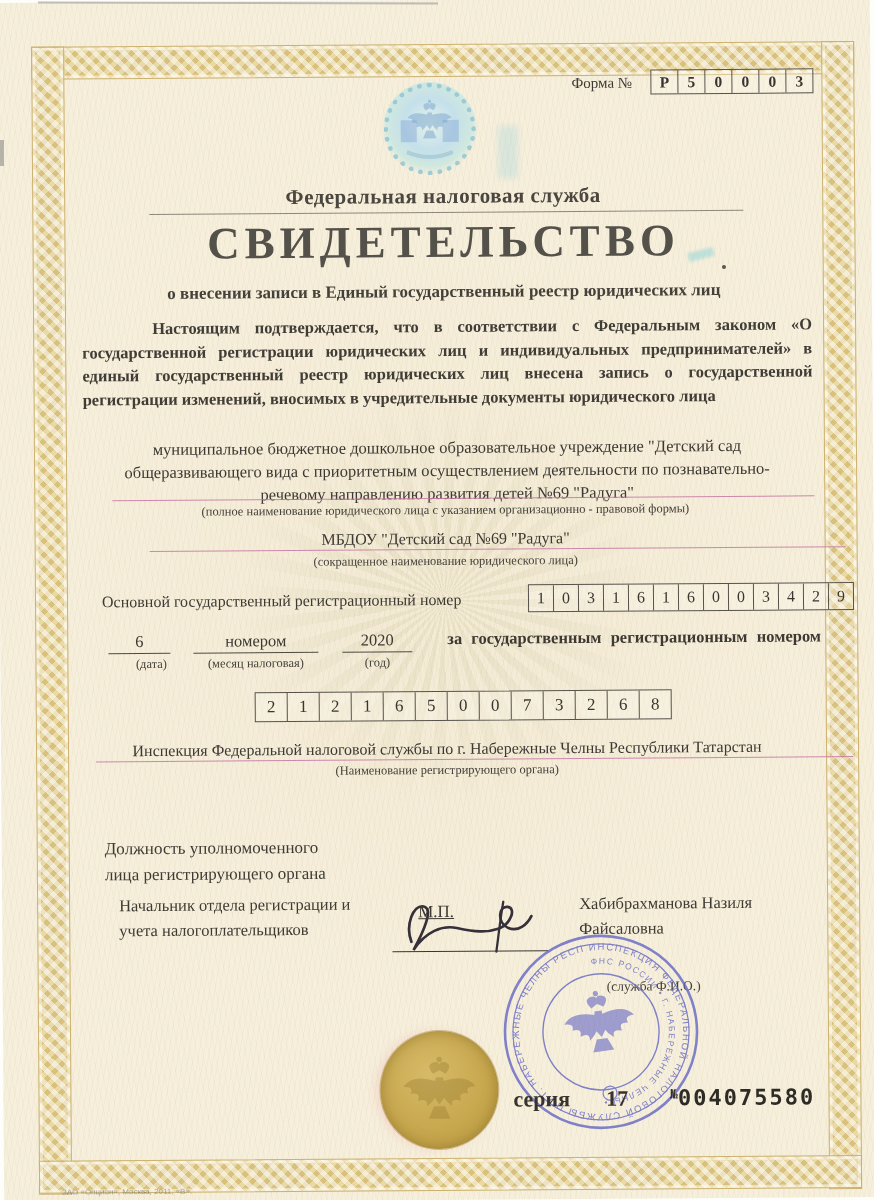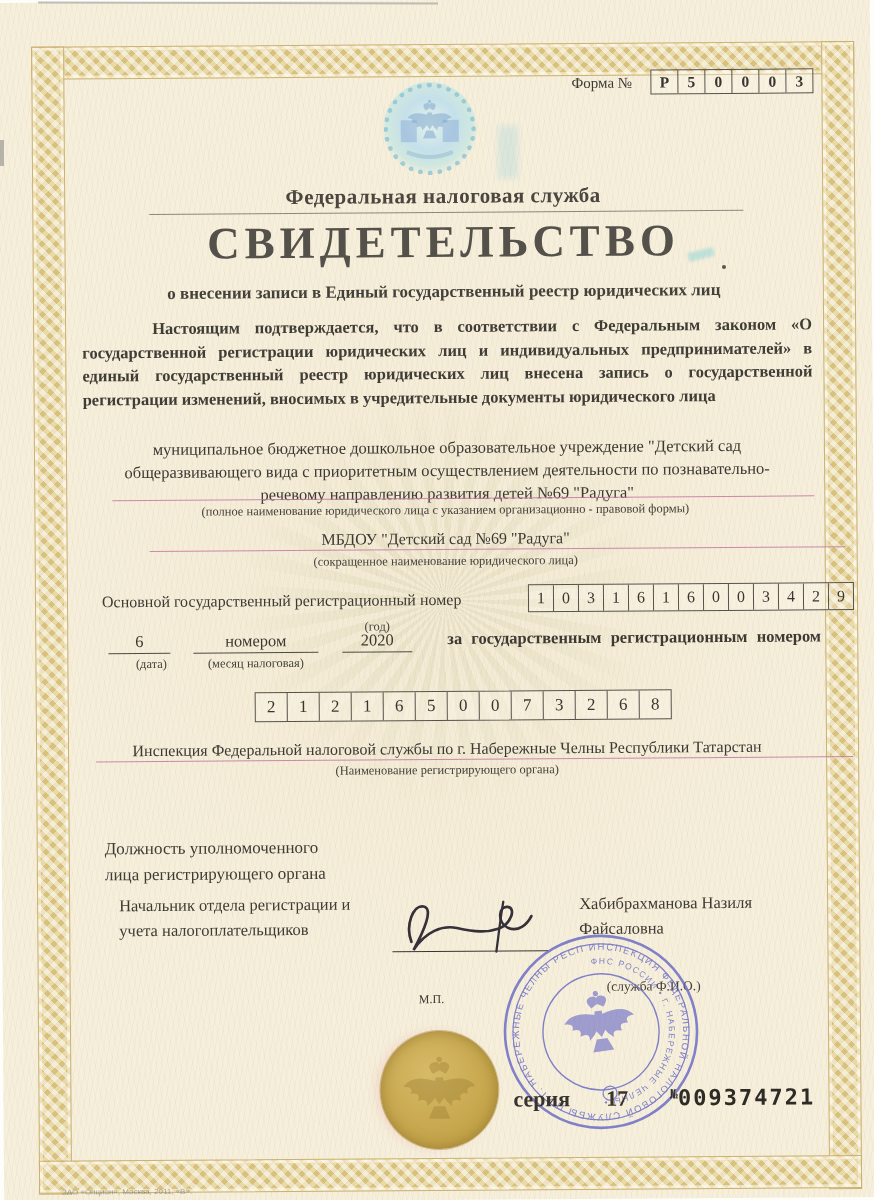--- a/index.html
+++ b/index.html
@@ -158,7 +158,7 @@
     <div class="abs caption" style="left:193px;top:655px;width:125px;">(месяц налоговая)</div>
     <div class="dval" style="left:342px;top:630px;width:70px;">2020</div>
     <div class="fline" style="left:342px;top:651px;width:70px;"></div>
-    <div class="abs caption" style="left:342px;top:619px;width:70px;">(год)</div>
+    <div class="abs caption" style="left:342px;top:655px;width:70px;">(год)</div>
     <div class="abs grnlabel">за государственным регистрационным номером</div>
 
     <div class="abs boxrow cells-grn" style="left:254px;top:691px;">

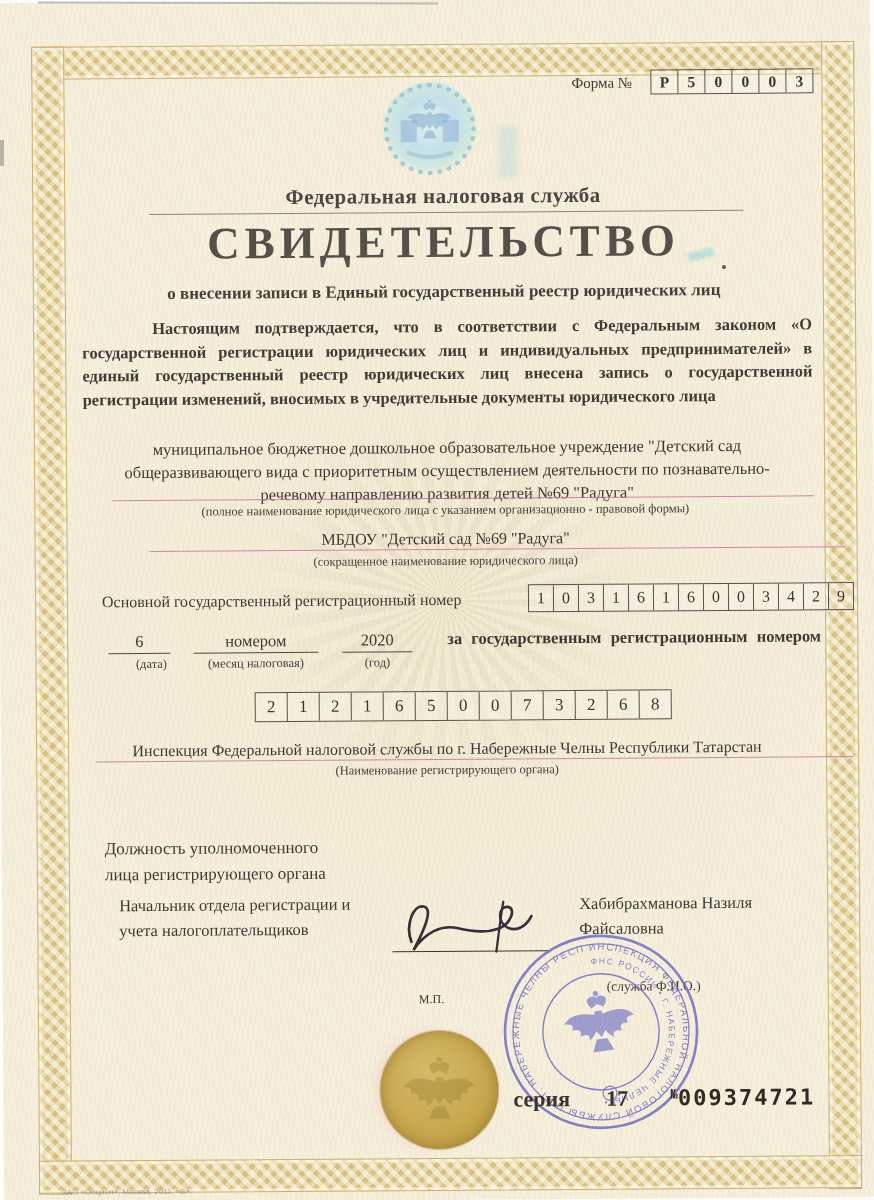--- a/index.html
+++ b/index.html
@@ -45,7 +45,7 @@
   .poslabel{left:103px;top:834px;font-size:17px;line-height:26px;color:#3e3a34;}
   .posval{left:117px;top:891px;font-size:16.5px;line-height:25px;color:#3e3a34;}
   .signer{left:577px;top:892px;width:230px;font-size:16.5px;line-height:25px;color:#3e3a34;}
-  .mp{left:416px;top:992px;font-size:12px;color:#3e3a34;}
+  .mp{left:416px;top:902px;font-size:17px;color:#3e3a34;text-decoration:underline;}
   .signcap{left:604px;top:980px;font-size:13.5px;color:#45413b;}
   .series-row{left:510px;top:1087px;font-size:22px;font-weight:bold;color:#38342d;}
   .series-row .gap1{margin-left:36px;} .series-row .gap2{margin-left:42px;}

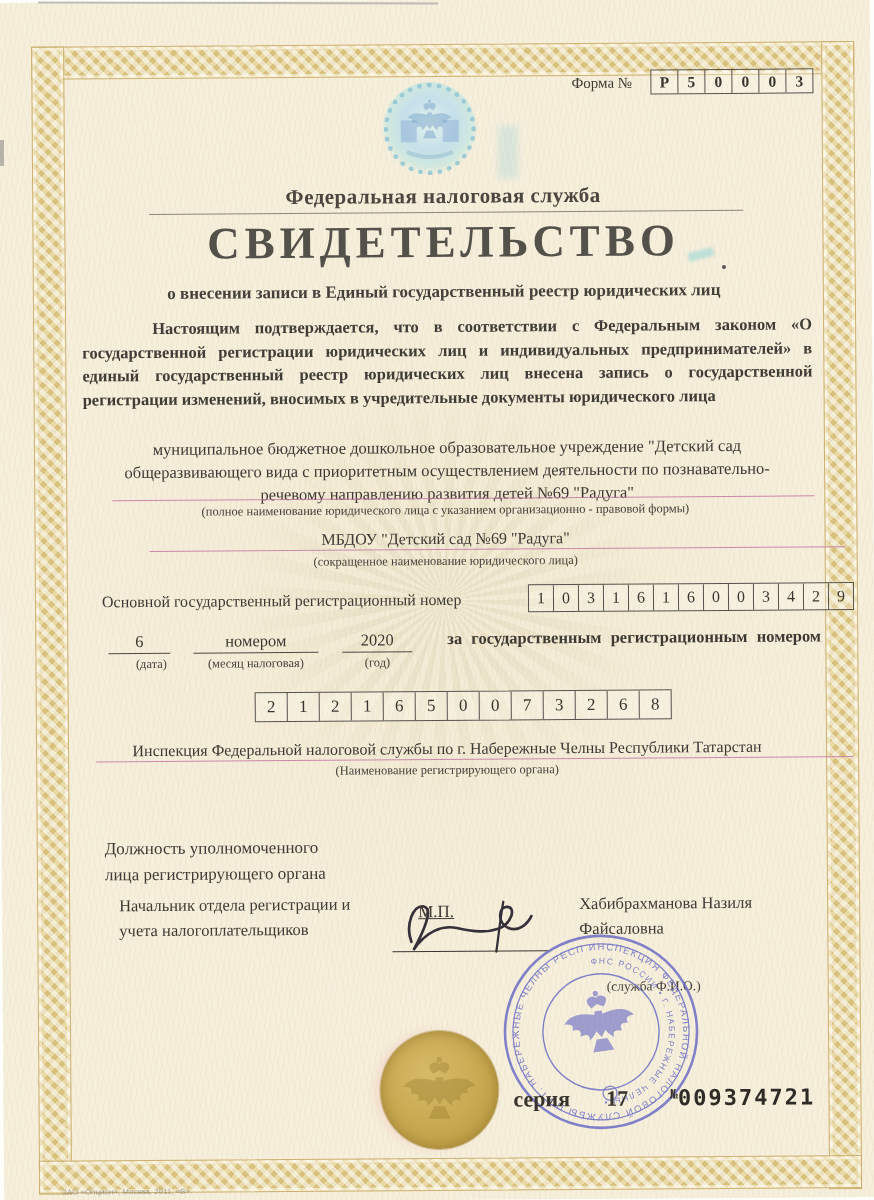--- a/index.html
+++ b/index.html
@@ -227,7 +227,7 @@
     </div>
 
     <div class="abs series-row">
-      <span>серия</span><span class="gap1">17</span><span class="gap2 numsign">№</span><span class="numdigits">009374721</span>
+      <span>серия</span><span class="gap1">17</span><span class="gap2 numsign">№</span><span class="numdigits">004075580</span>
     </div>
 
     <div class="abs microprint">ЗАО «Опцион», Москва, 2011, «В».</div>

